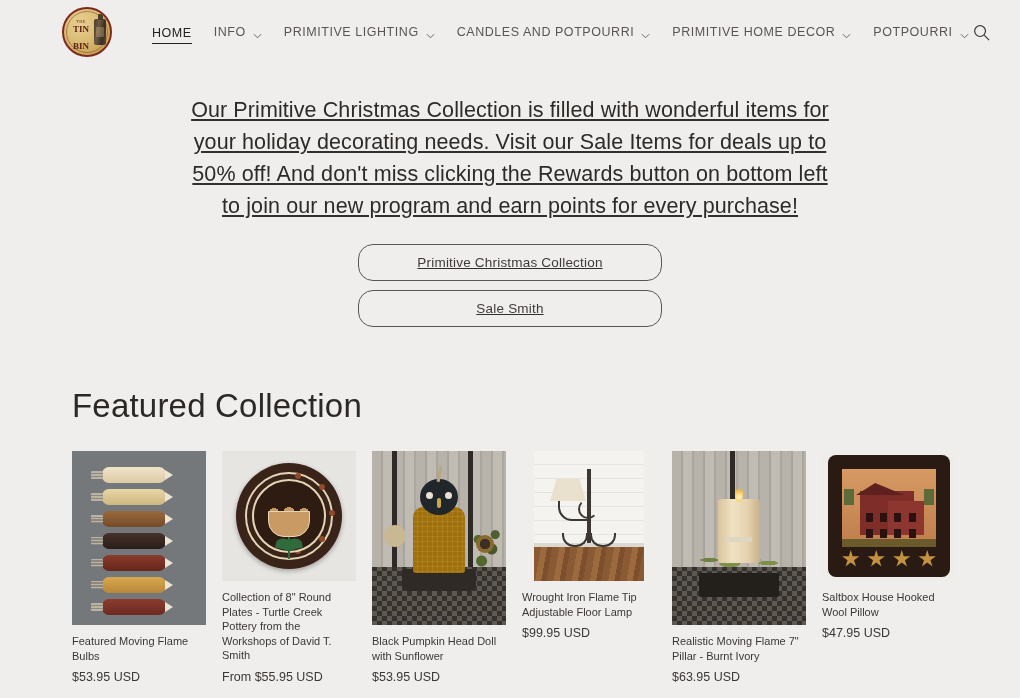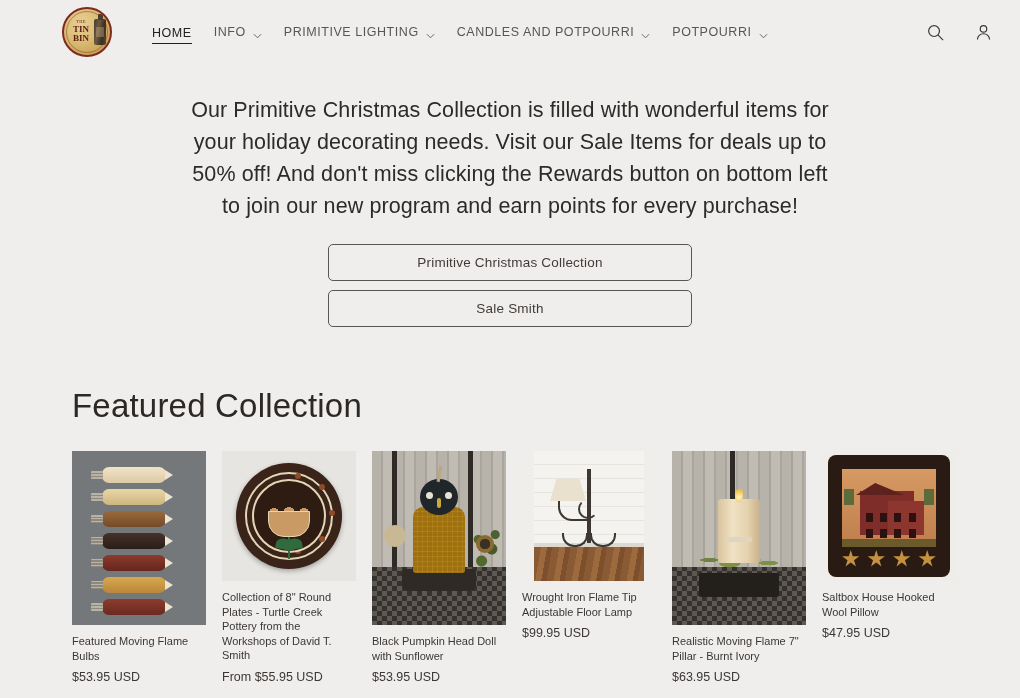--- a/index.html
+++ b/index.html
@@ -467,6 +467,12 @@
         </svg>
     </div>
 
+    <div class="nav-item">
+      <span>PRIMITIVE HOME DECOR</span>
+      <svg class="chev" width="9" height="6" viewBox="0 0 10 6">
+          <path d="M1 1l4 4 4-4" stroke="#6b6664" stroke-width="1.1" fill="none"></path>
+        </svg>
+    </div>
 
     <div class="nav-item">
       <span>POTPOURRI</span>

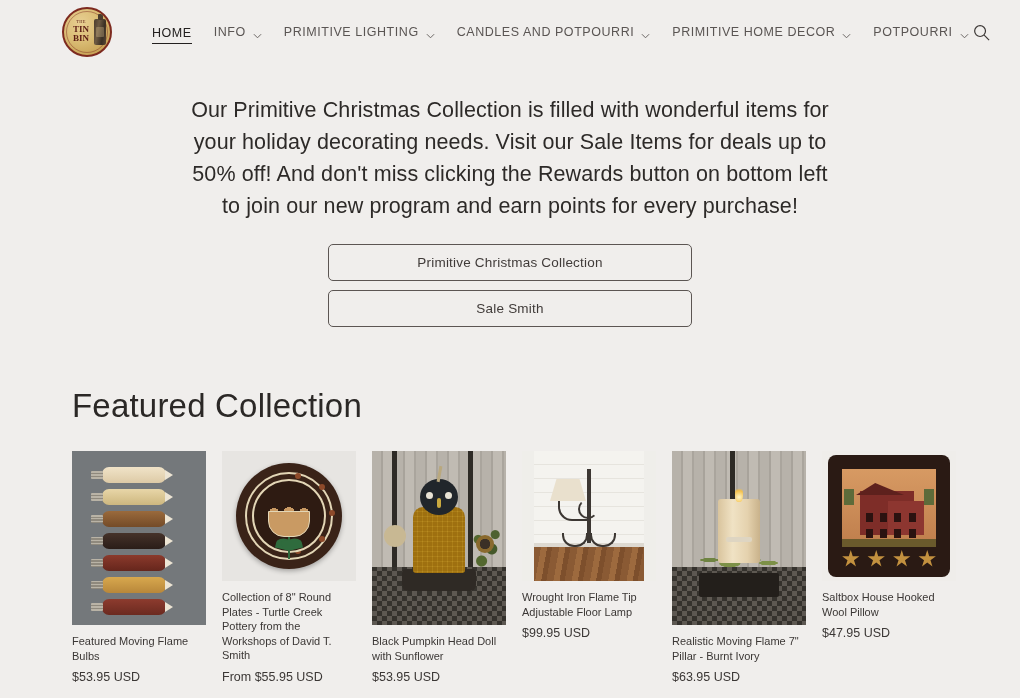--- a/index.html
+++ b/index.html
@@ -43,7 +43,7 @@
   }
   .logo .ltext .t1 { font-size: 4.5px; letter-spacing: .2px; display:block; }
   .logo .ltext .t2 { font-size: 9px; font-weight: bold; display:block; }
-  .logo .ltext .t3 { font-size: 9px; font-weight: bold; display:block; }
+  .logo .ltext .t3 { font-size: 9px; font-weight: bold; display:block;margin-top:8px; }
   .logo .bottle {
     position: absolute;
     left: 30px; top: 10px;

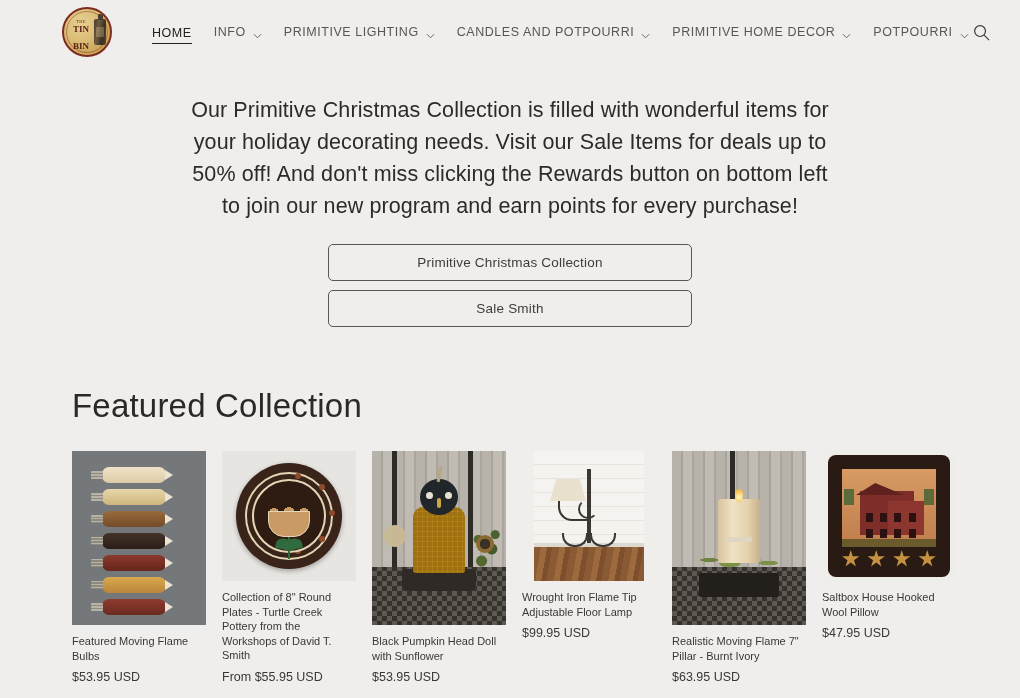--- a/index.html
+++ b/index.html
@@ -103,6 +103,7 @@
   .hero {
     padding: 30px 0 0;
     text-align: center;
+    text-decoration: underline;
   }
   .hero-text {
     width: 640px;

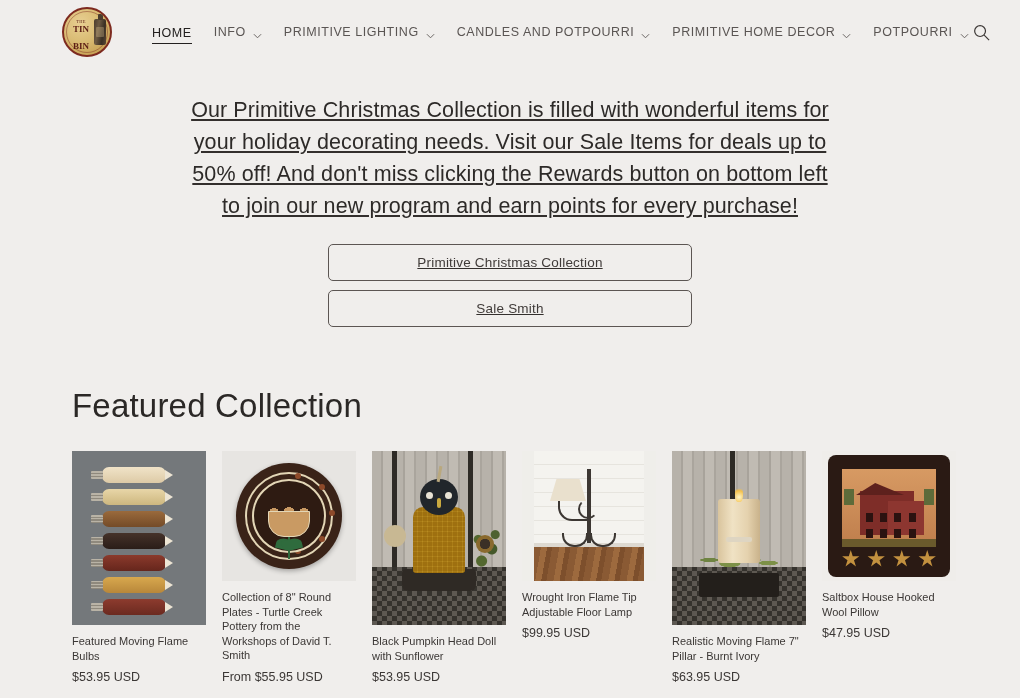--- a/index.html
+++ b/index.html
@@ -121,10 +121,10 @@
     gap: 9px;
   }
   .btn-outline {
-    width: 364px;
+    width: 304px;
     height: 37px;
     border: 1px solid #5c5653;
-    border-radius: 5px;
+    border-radius: 15px;
     background: transparent;
     font-family: "Liberation Sans", sans-serif;
     font-size: 13.5px;

